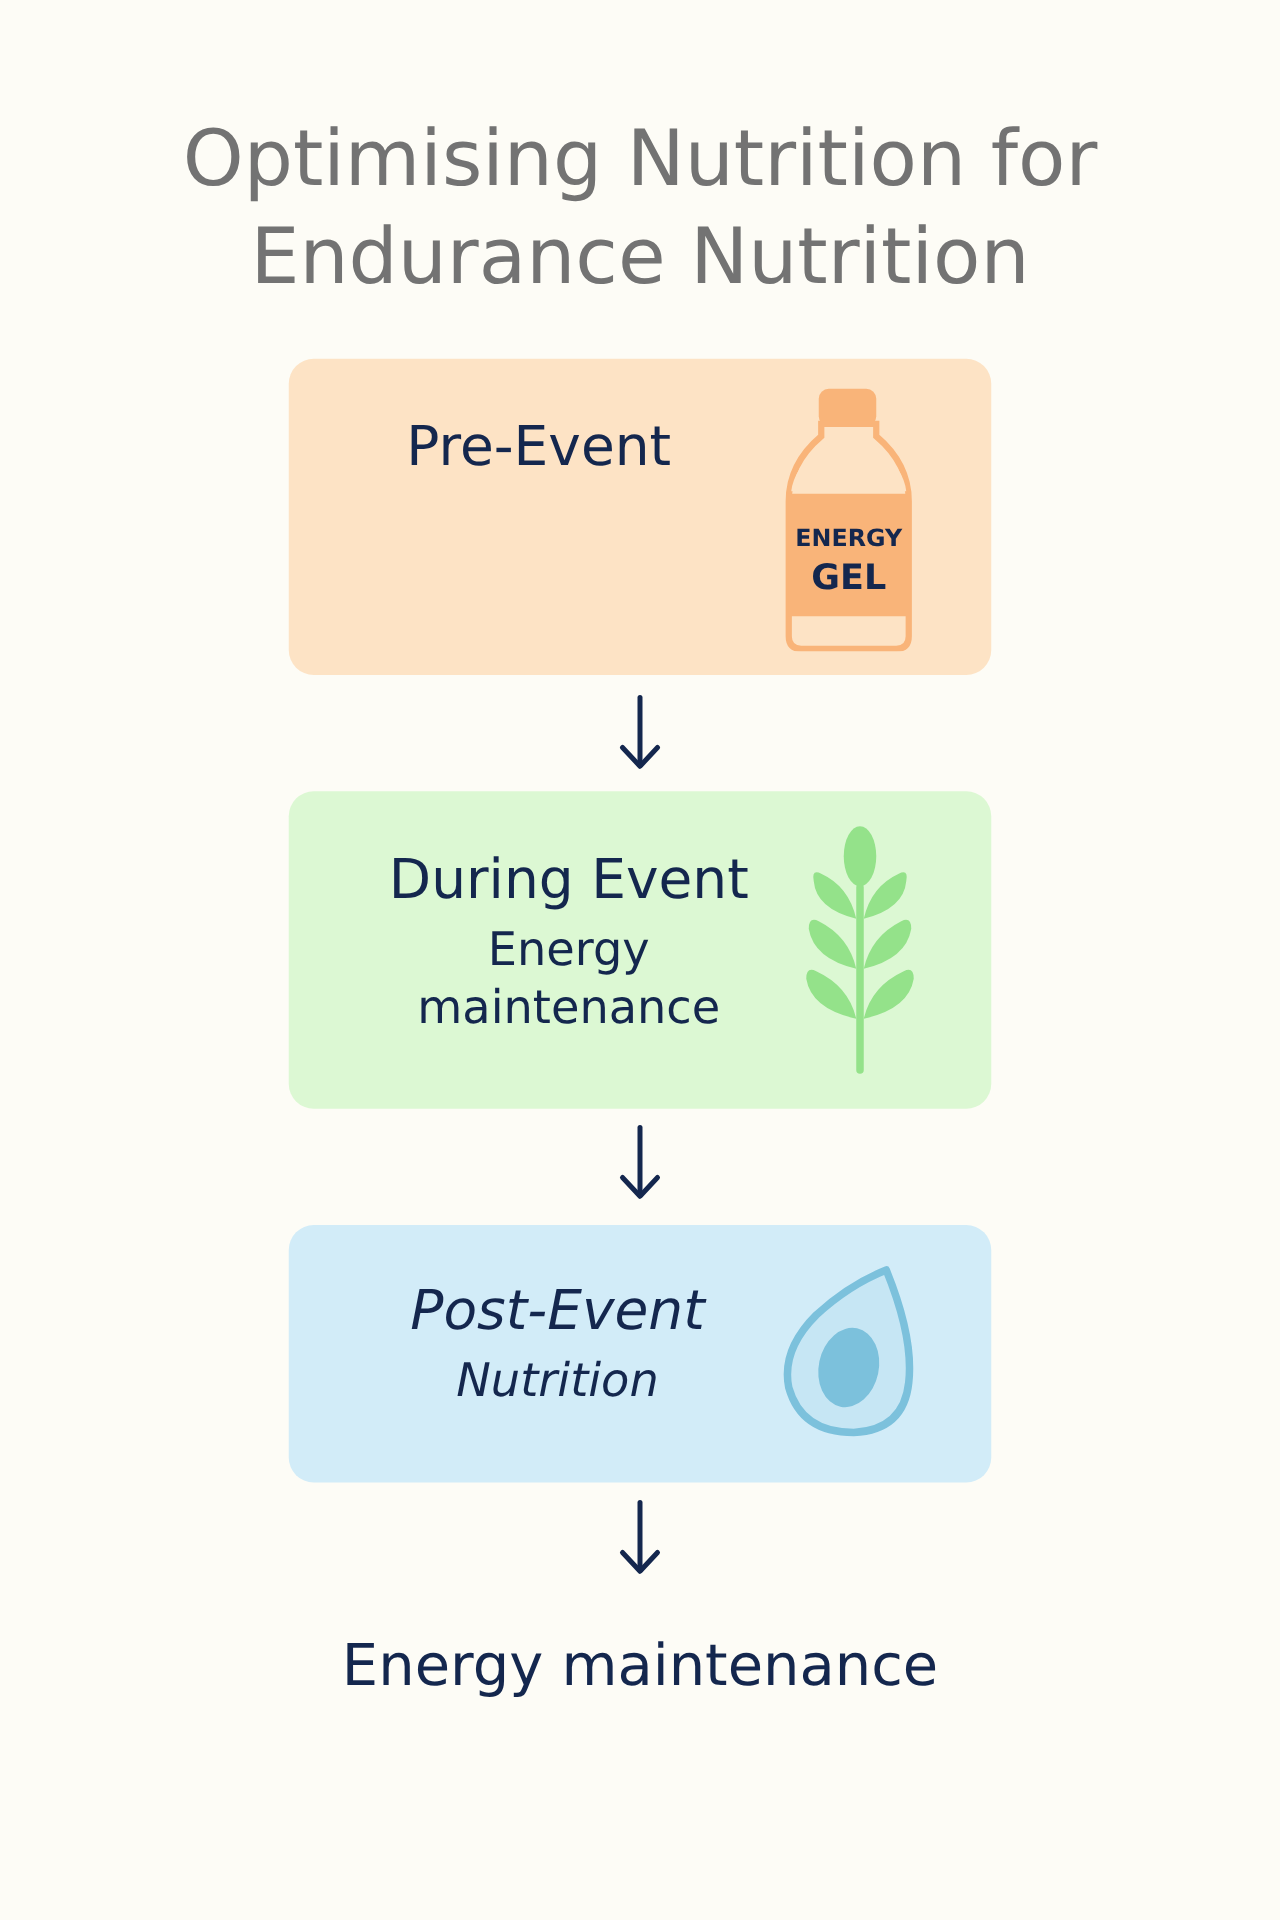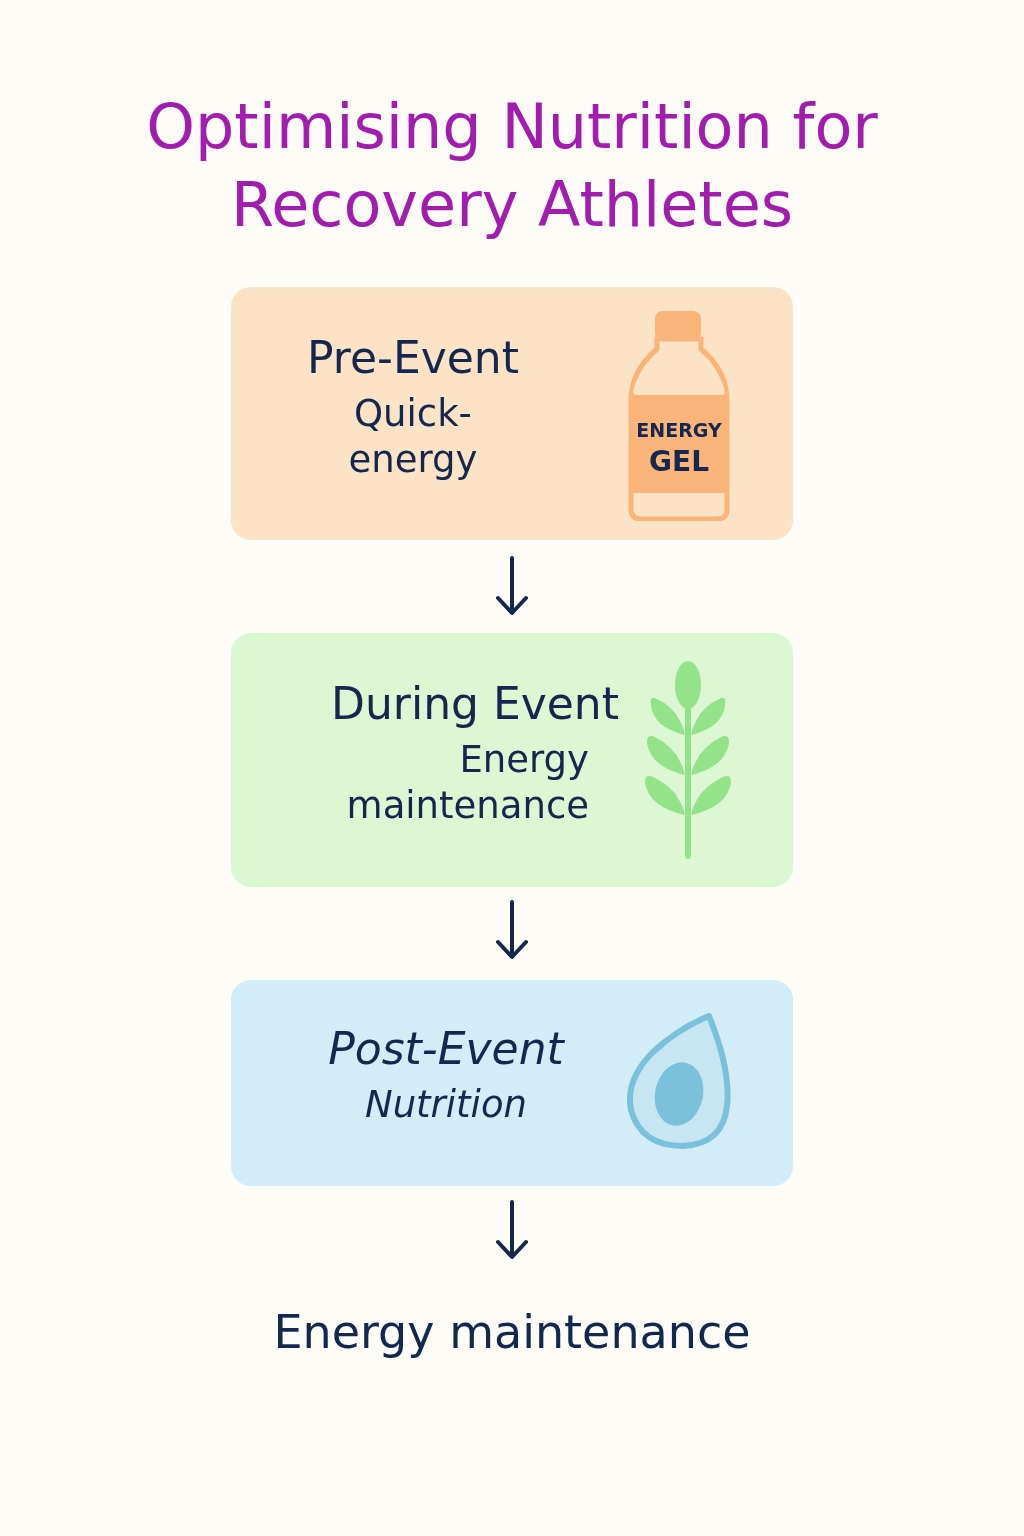--- a/index.html
+++ b/index.html
@@ -14,7 +14,7 @@
   .title {
     position: absolute; left: 0; top: 88px; width: 1024px;
     text-align: center; font-size: 62px; line-height: 78px;
-    font-weight: normal; color: #a21caf; margin: 0;
+    font-weight: normal; color: #737373; margin: 0;
   }
   .card {
     position: absolute; left: 231px; width: 562px;

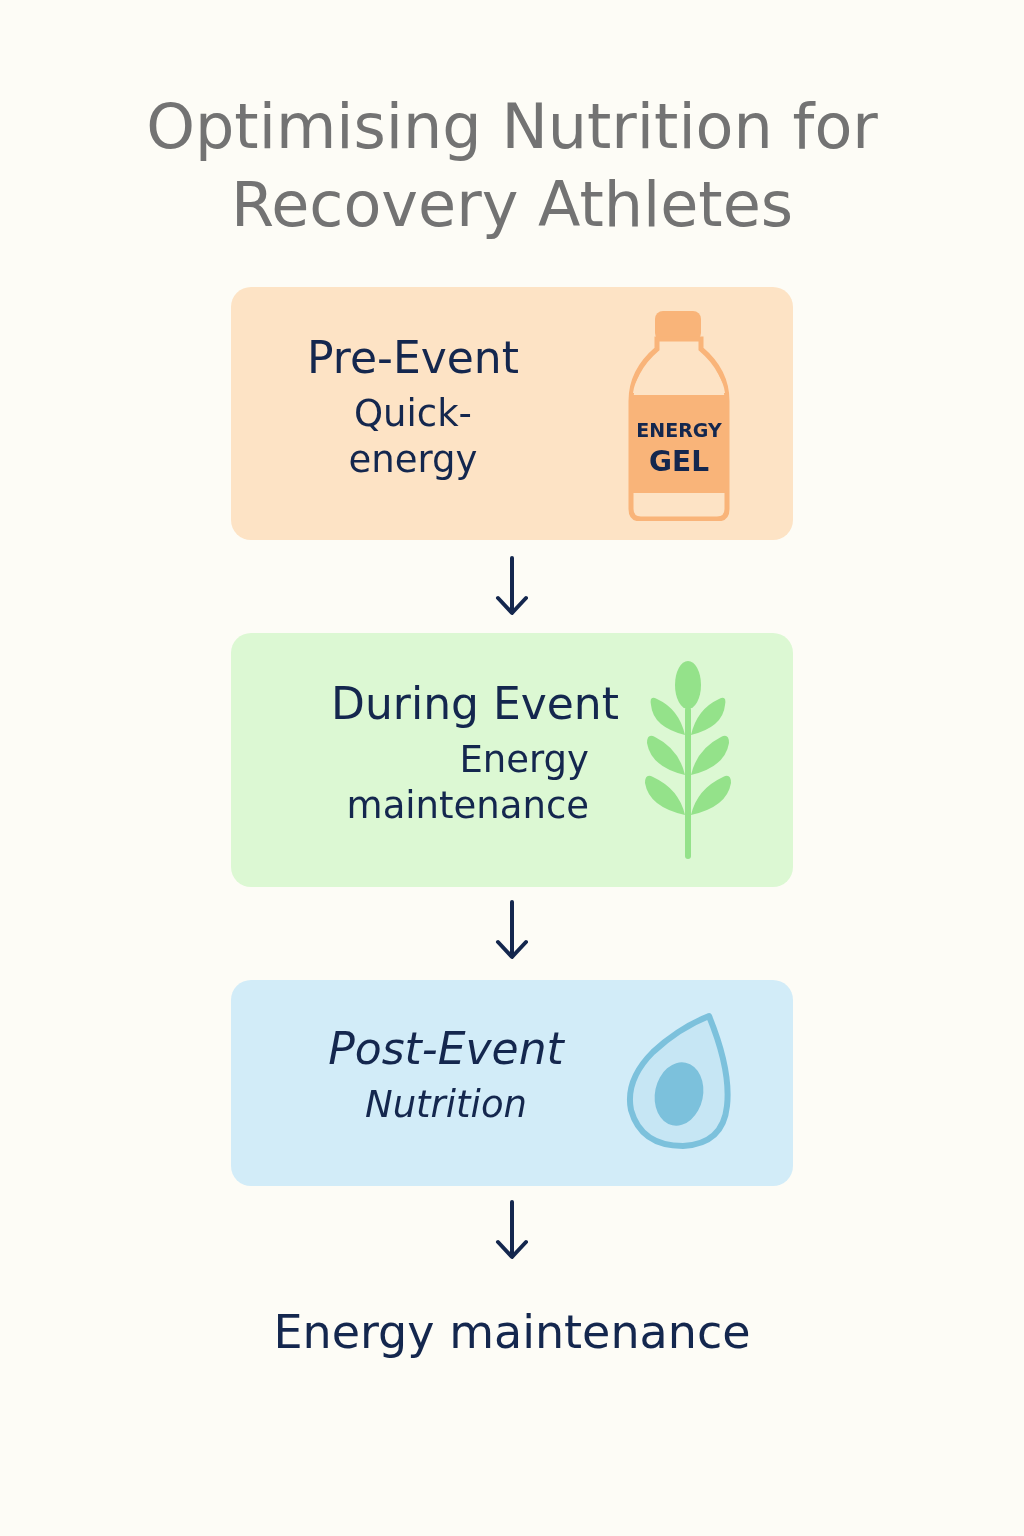--- a/index.html
+++ b/index.html
@@ -53,7 +53,7 @@
 
 <h1 class="title">
   <span>Optimising Nutrition for</span><br>
-  <span>Recovery Athletes</span>
+  <span>Endurance Nutrition</span>
 </h1>
 
 <div class="card pre">

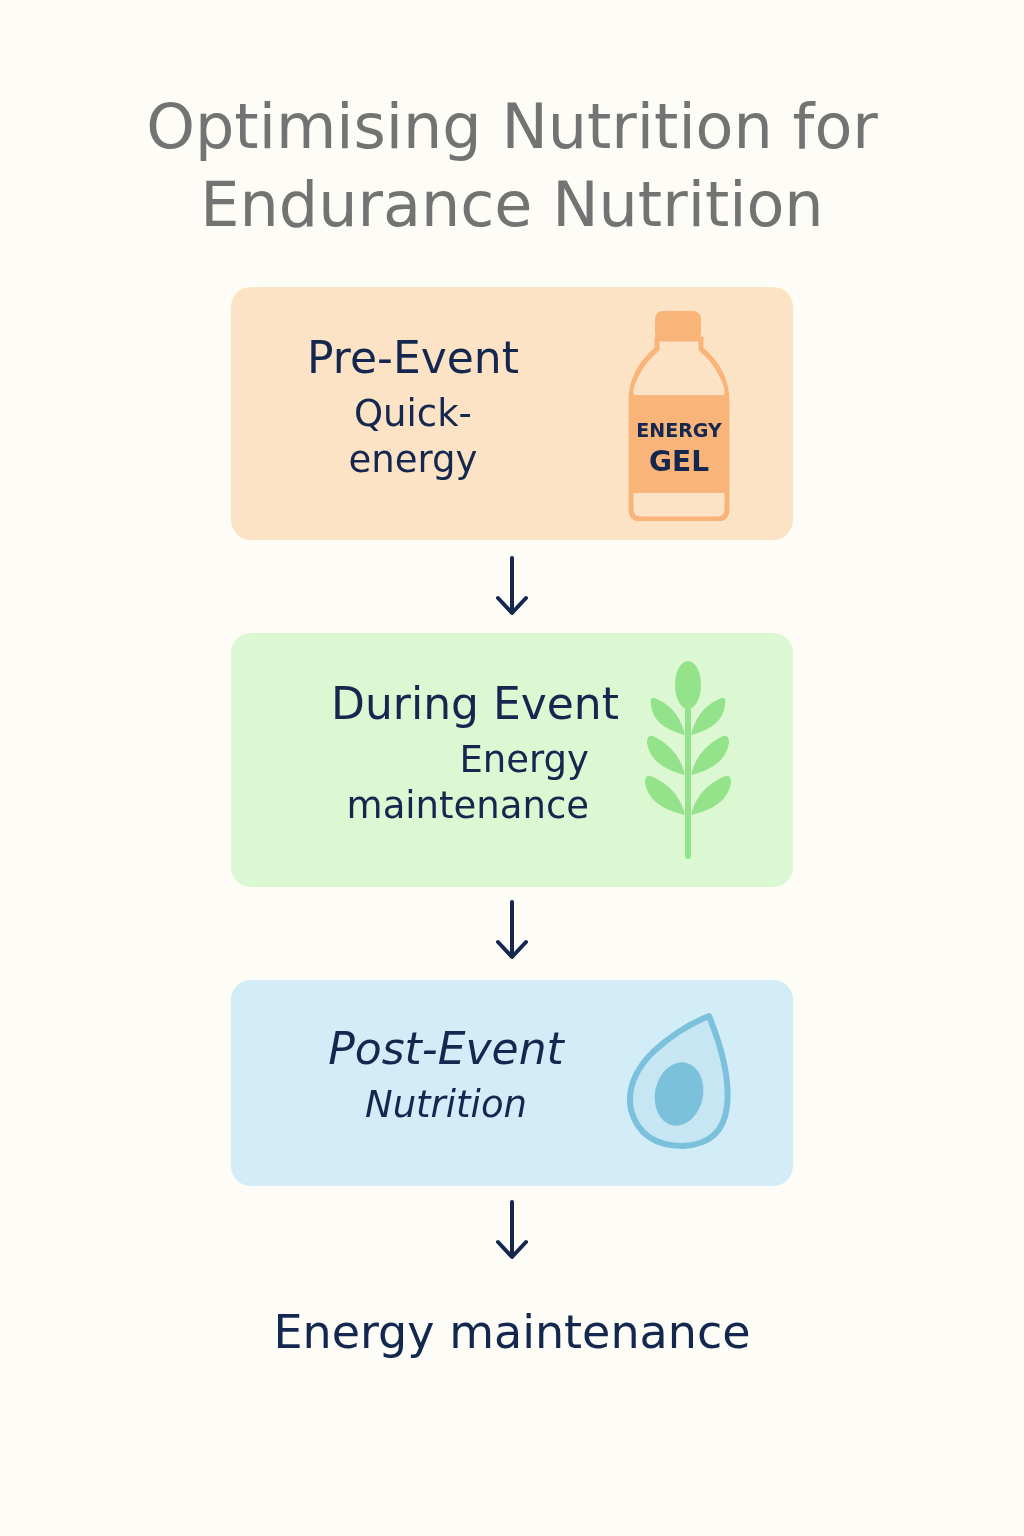--- a/index.html
+++ b/index.html
@@ -28,7 +28,7 @@
   }
   .card-heading { font-size: 44px; line-height: 54px; display: block; }
   .card-sub { font-size: 37px; line-height: 46px; display: block; margin-top: 6px; }
-  .pre .card-text { left: 32px; width: 300px; top: 44px; }
+  .pre .card-text { left: 50px; width: 300px; top: 44px; }
   .pre .card-sub { width: 170px; margin-left: 65px; }
   .during .card-text { left: 28px; width: 360px; top: 44px; text-align: right; }
   .during .card-sub { width: 300px; margin-left: 30px; }

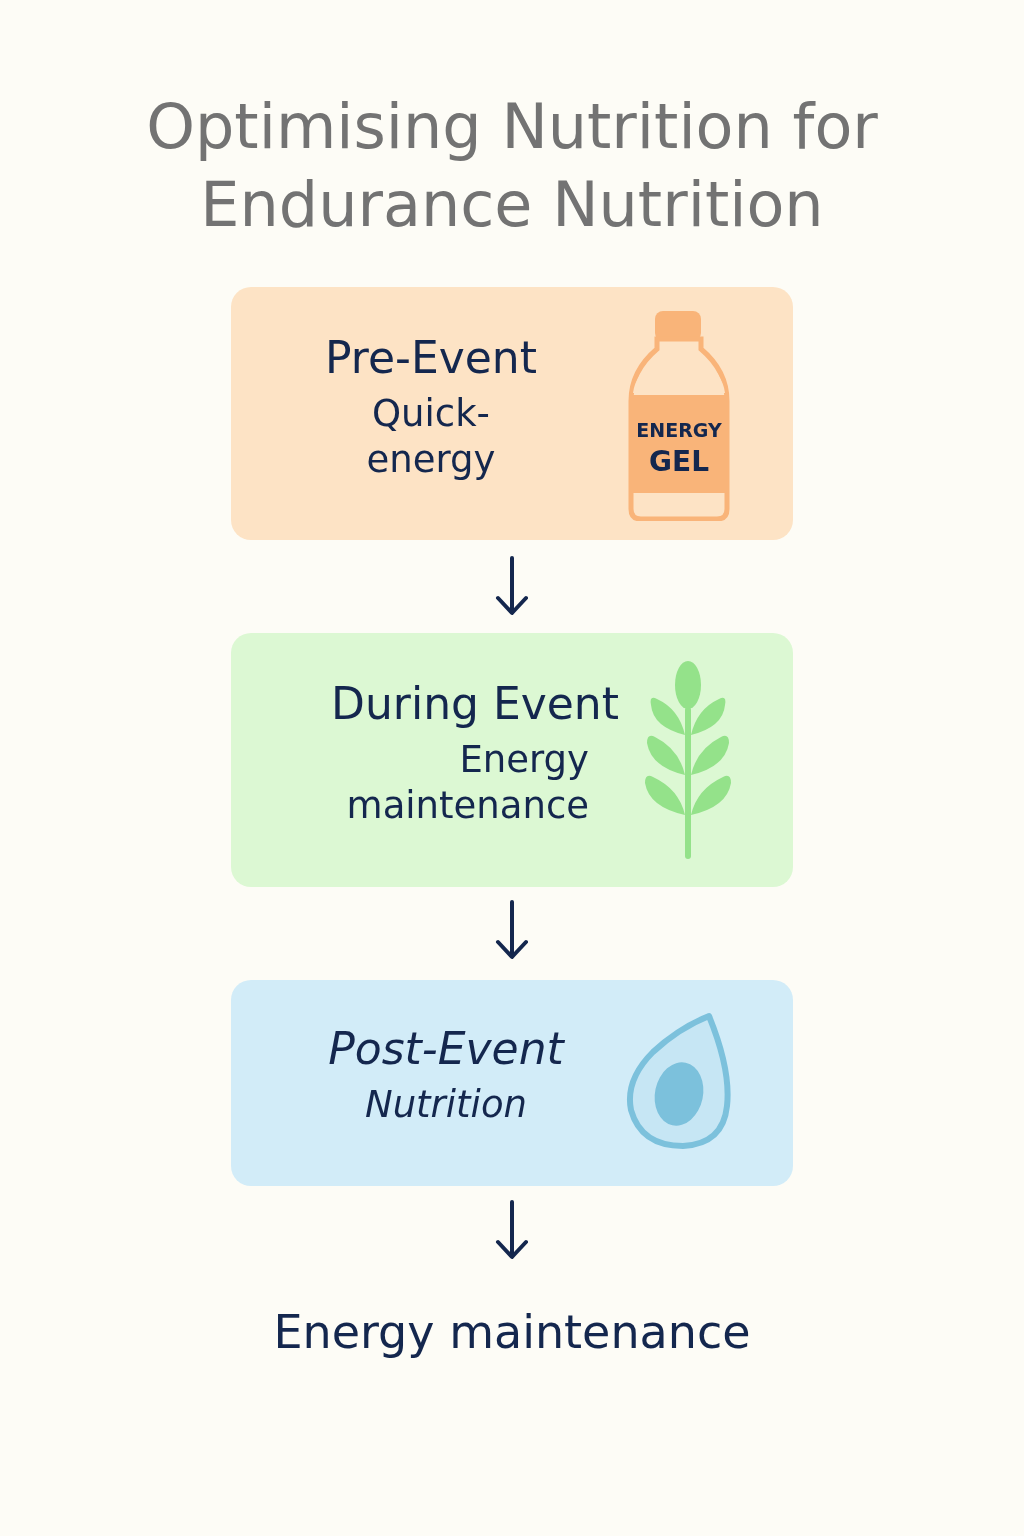--- a/index.html
+++ b/index.html
@@ -59,7 +59,6 @@
 <div class="card pre">
   <div class="card-text">
     <span class="card-heading">Pre-Event</span>
-    <span class="card-sub">Quick-energy</span>
   </div>
   <svg class="icon" viewBox="0 0 108 212">
     <rect x="30" y="2" width="46" height="30" rx="8" fill="#f9b479"></rect>

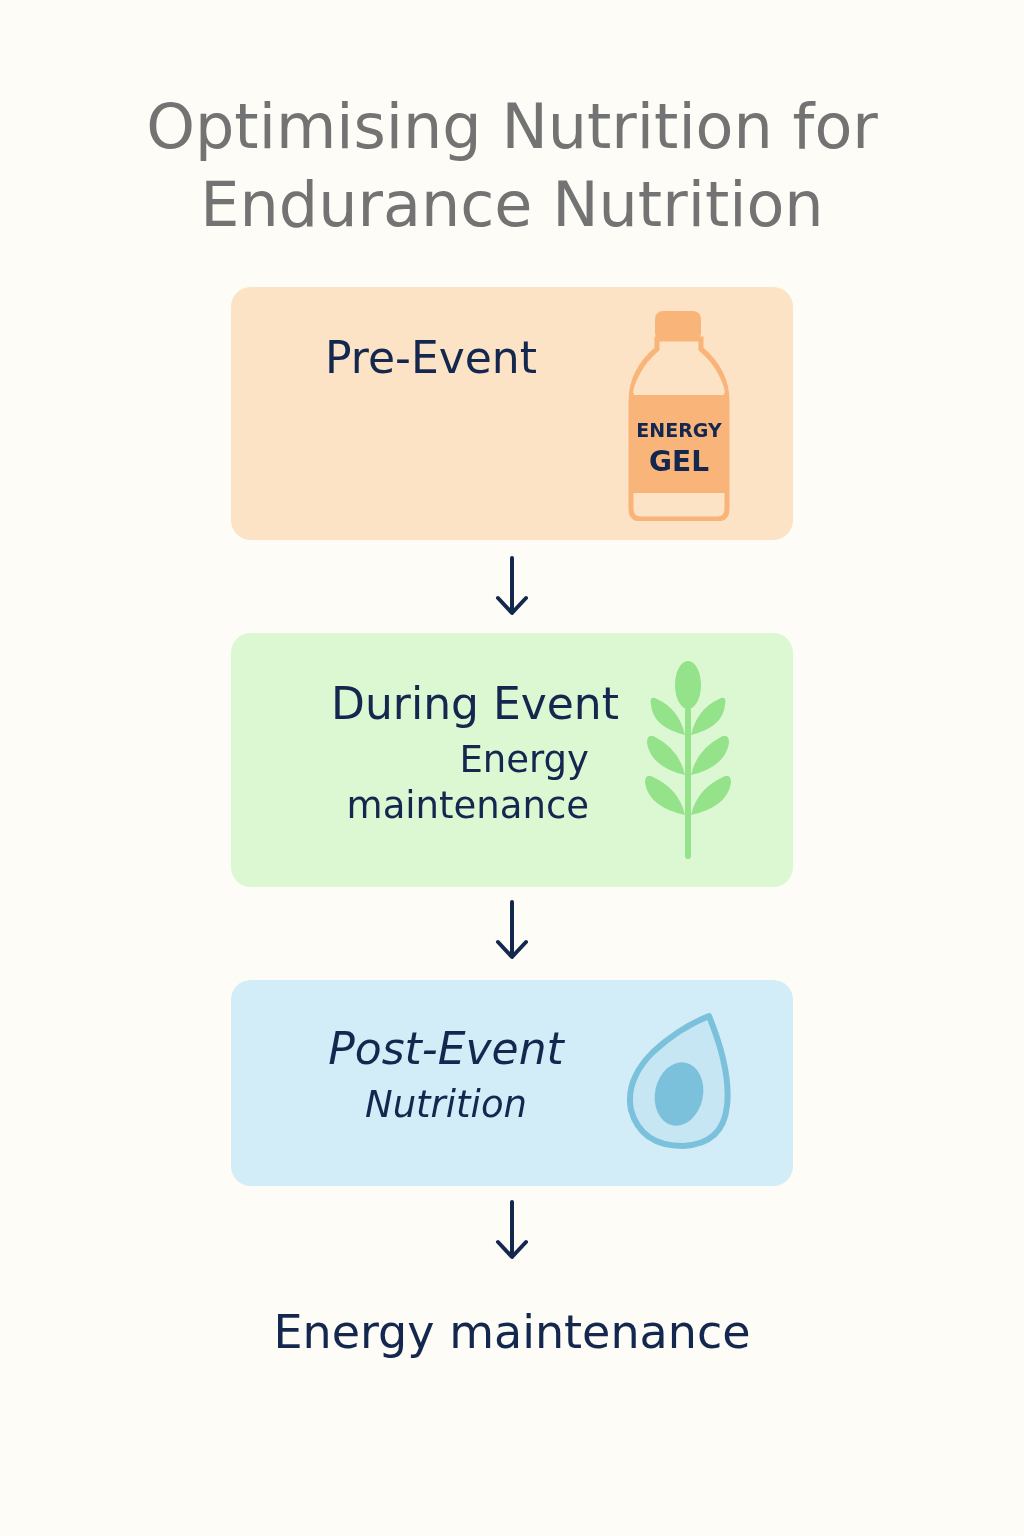--- a/index.html
+++ b/index.html
@@ -30,7 +30,7 @@
   .card-sub { font-size: 37px; line-height: 46px; display: block; margin-top: 6px; }
   .pre .card-text { left: 50px; width: 300px; top: 44px; }
   .pre .card-sub { width: 170px; margin-left: 65px; }
-  .during .card-text { left: 28px; width: 360px; top: 44px; text-align: right; }
+  .during .card-text { left: 44px; width: 360px; top: 44px; }
   .during .card-sub { width: 300px; margin-left: 30px; }
   .post .card-text { left: 50px; width: 330px; top: 42px; }
   .icon { position: absolute; }

